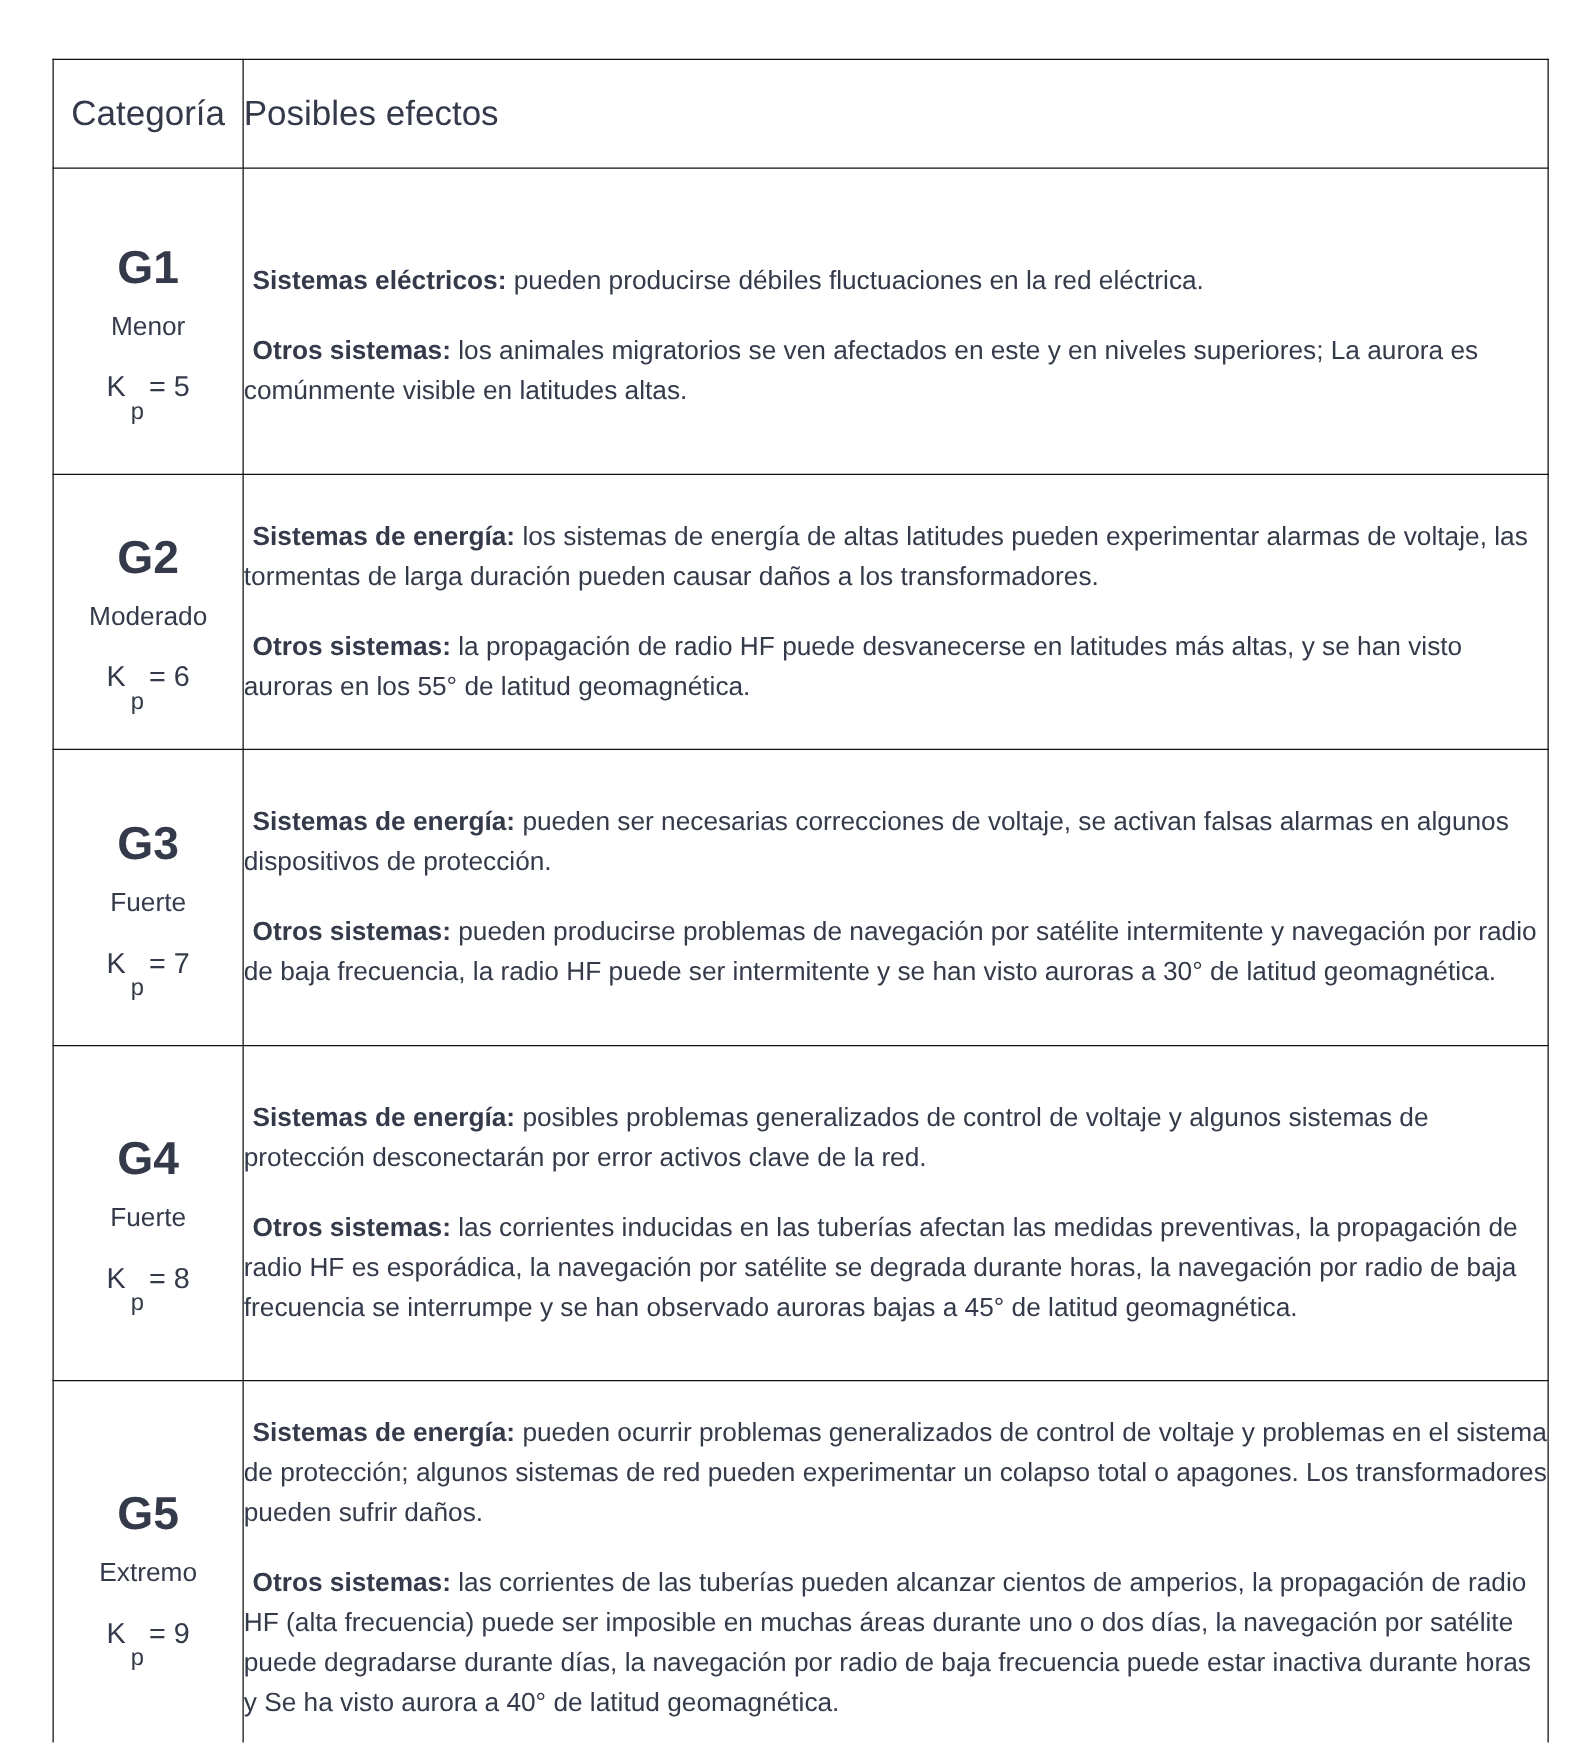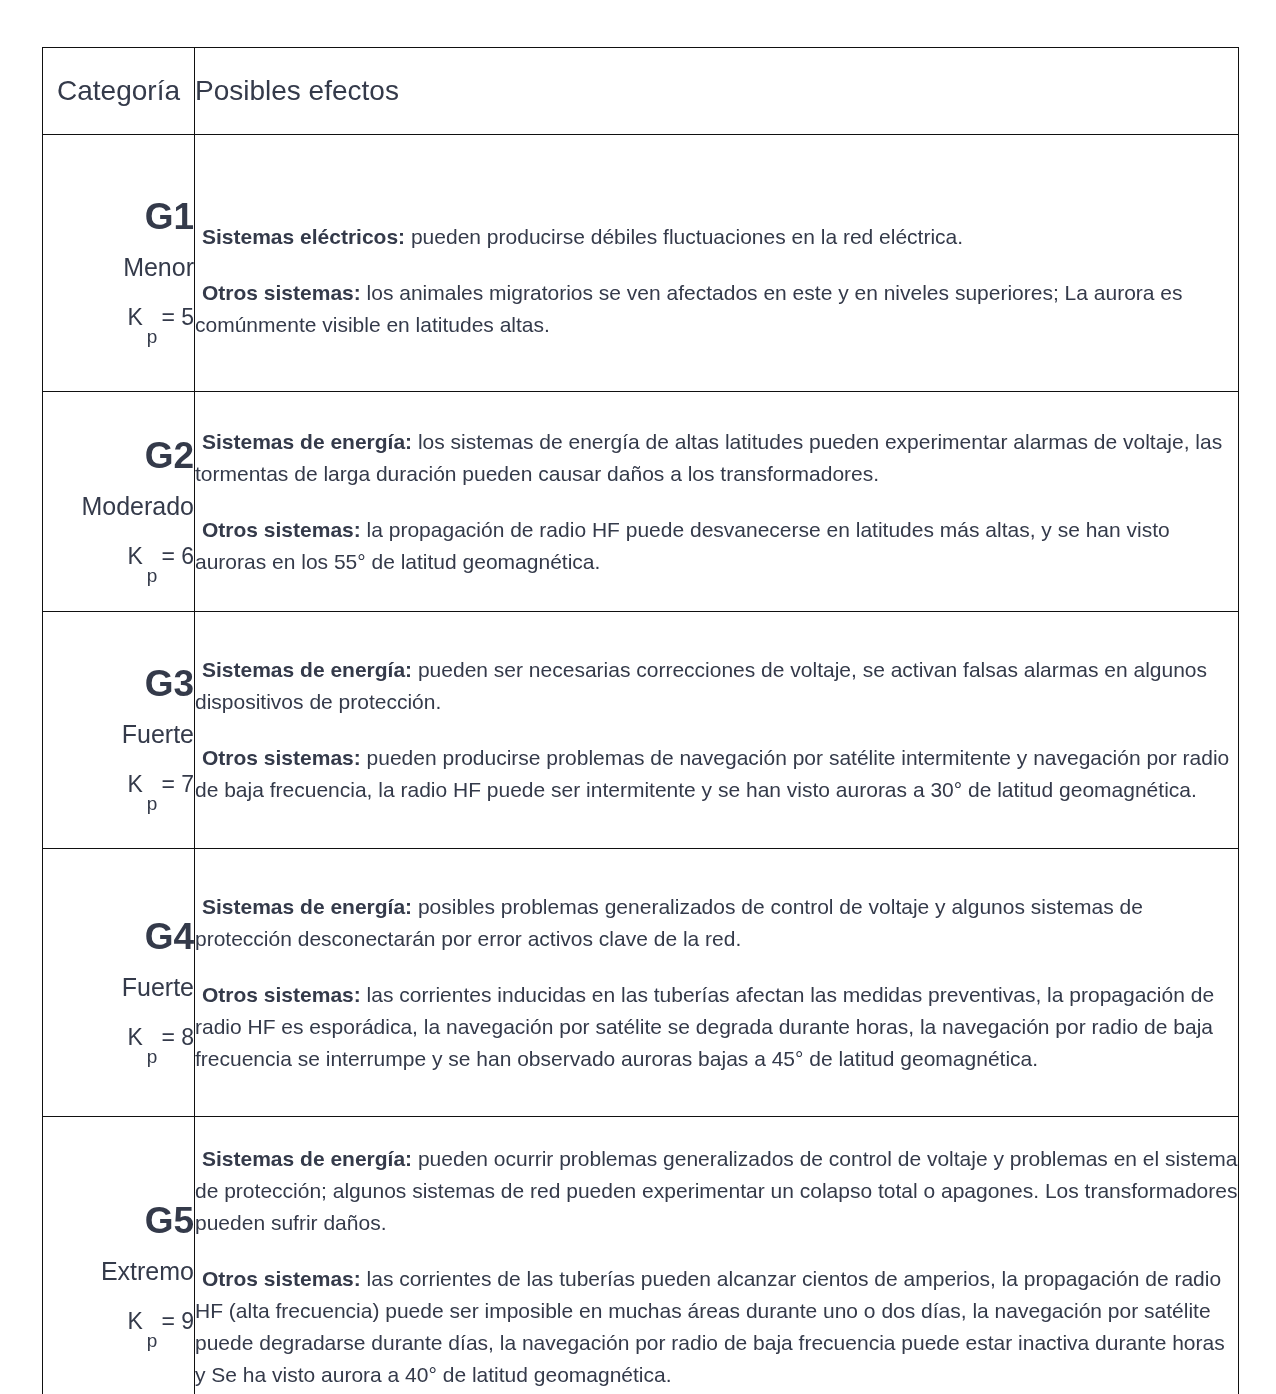--- a/index.html
+++ b/index.html
@@ -29,7 +29,7 @@
     }
     th.h1 { text-align: center; }
     th.h2 { text-align: left; }
-    td.cat { text-align: right; }
+    td.cat { text-align: center; }
     .g { font-size: 37px; font-weight: bold; line-height: 44px; display: block; }
     .lvl { font-size: 25px; display: block; margin-top: 14px; }
     .kp { font-size: 23px; display: block; margin-top: 22px; position: relative; }

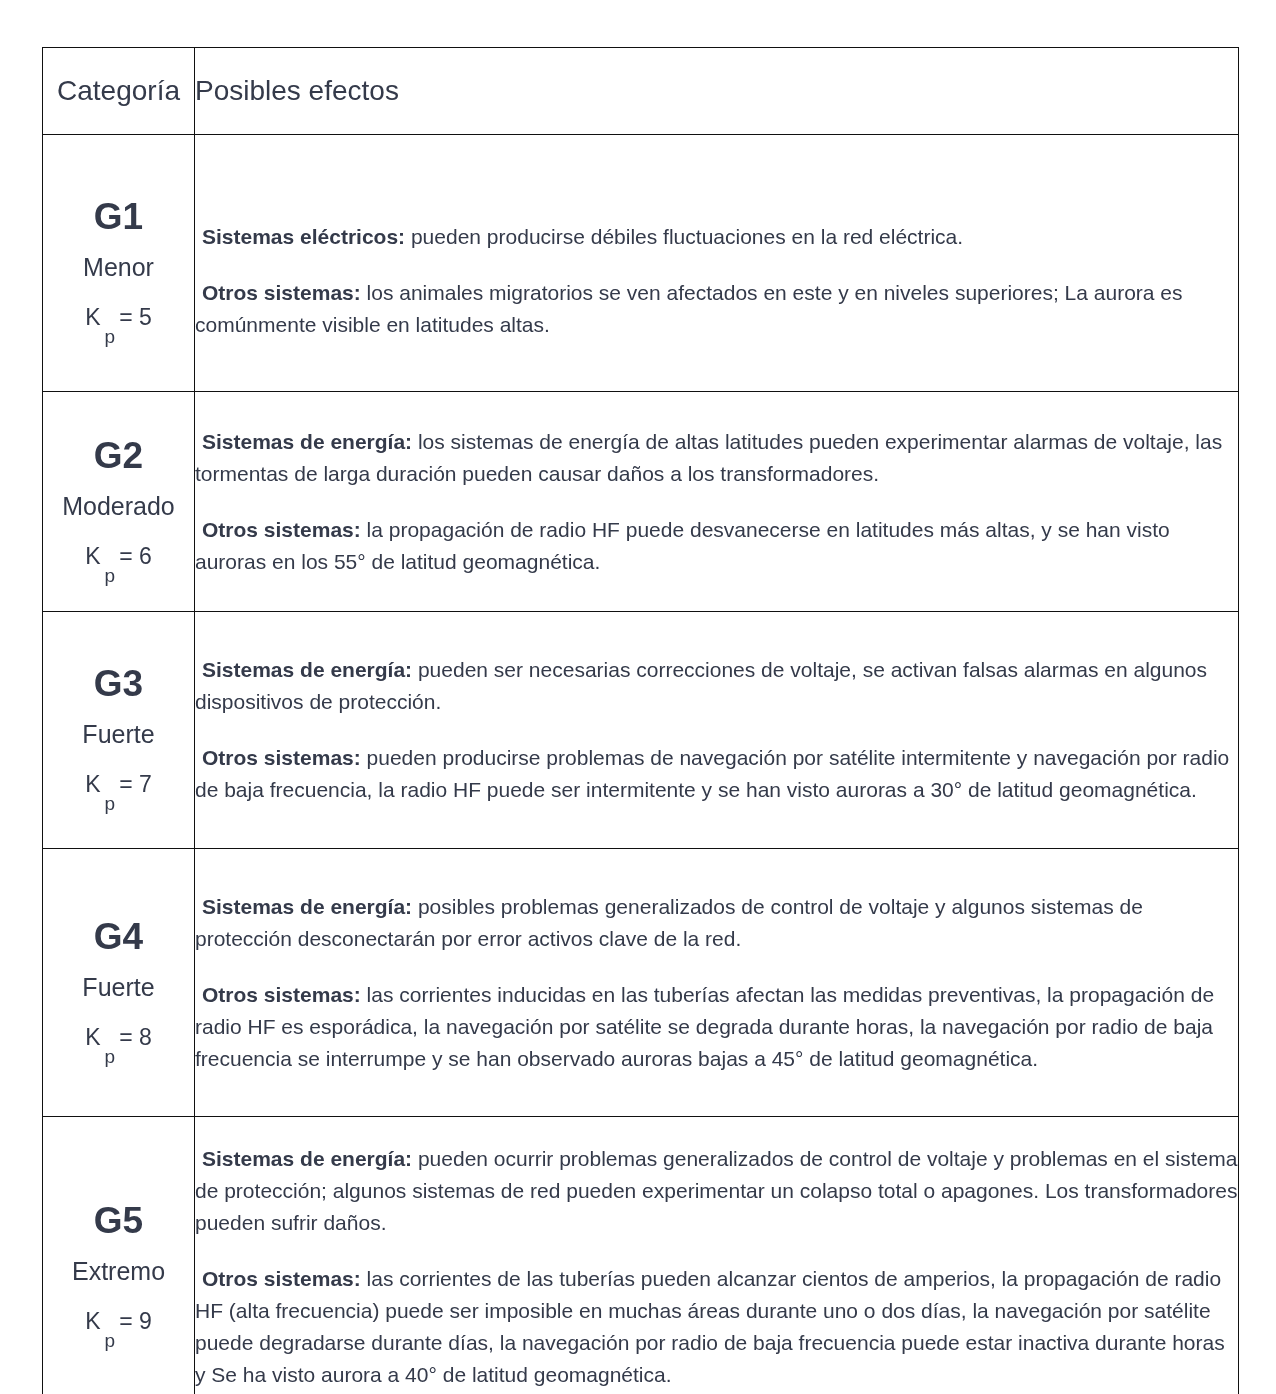--- a/index.html
+++ b/index.html
@@ -68,7 +68,7 @@
         <span class="lvl">Menor</span>
         <span class="kp"><span>K</span><span class="sub">p</span><span>= 5</span></span>
       </td>
-      <td class="eff top-align" style="padding-top:36px">
+      <td class="eff top-align" style="padding-top:24px">
         <p><b>Sistemas eléctricos:</b><span> pueden producirse débiles fluctuaciones en la red eléctrica.</span></p>
         <p><b>Otros sistemas:</b><span> los animales migratorios se ven afectados en este y en niveles superiores; La aurora es comúnmente visible en latitudes altas.</span></p>
       </td>

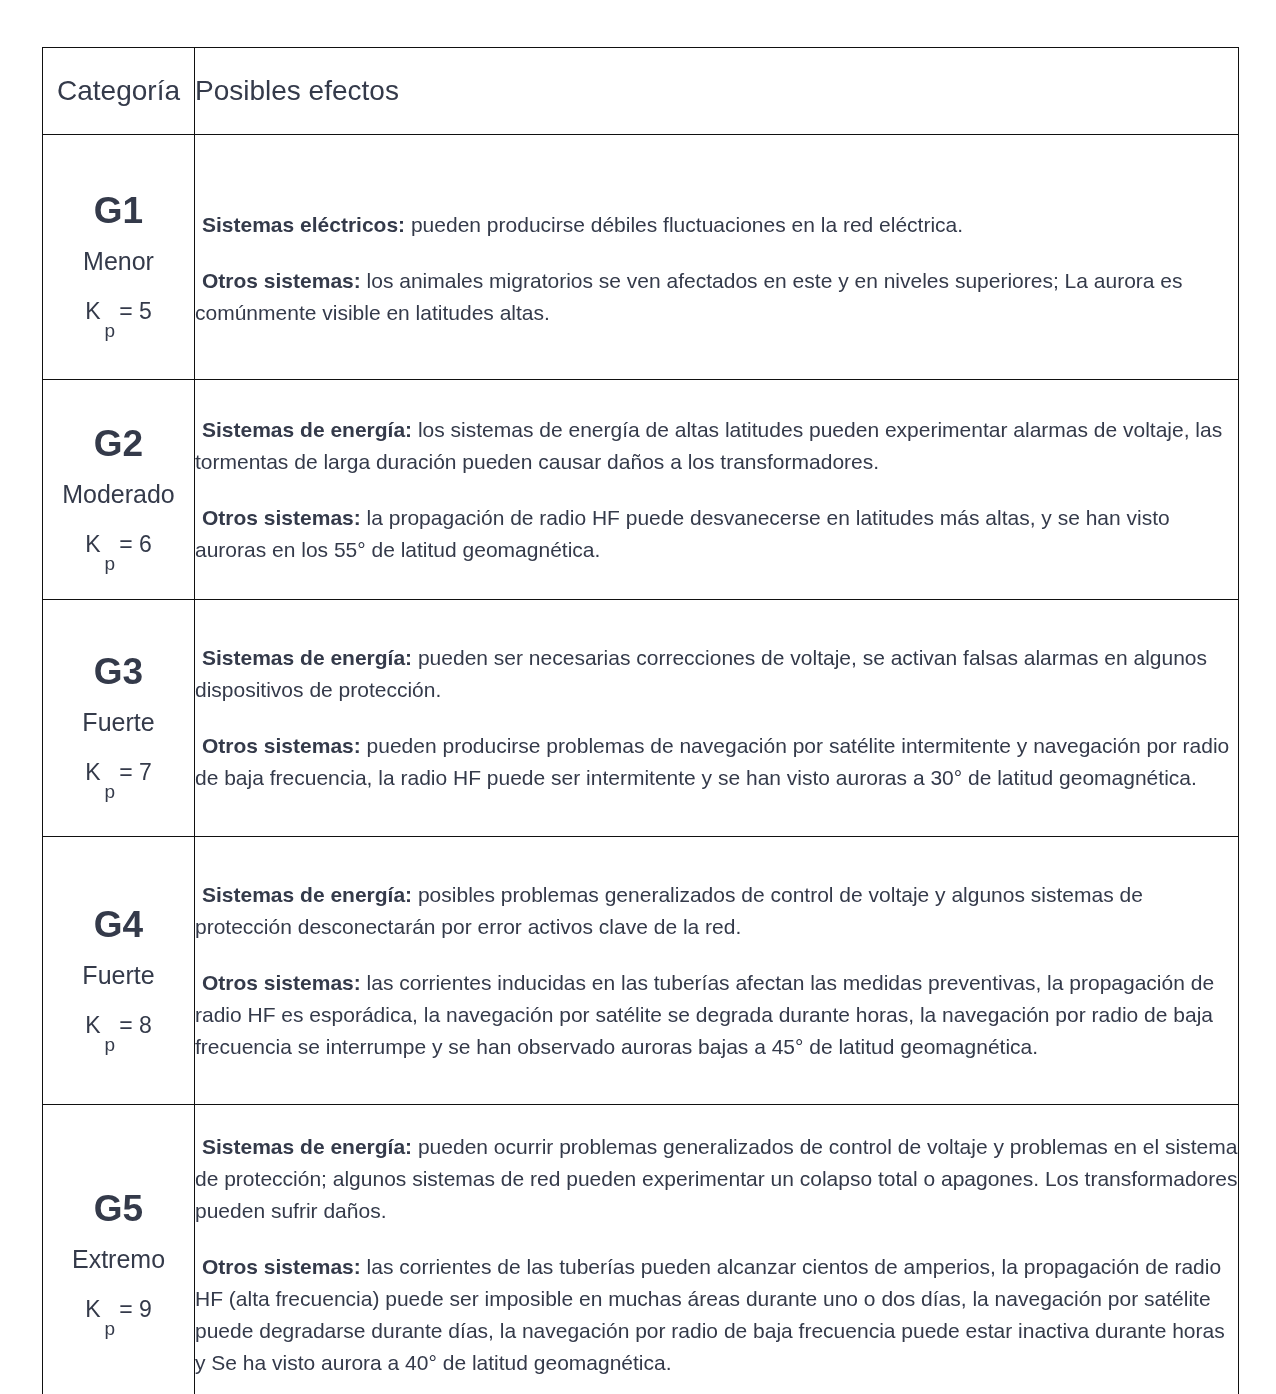--- a/index.html
+++ b/index.html
@@ -31,7 +31,7 @@
     th.h2 { text-align: left; }
     td.cat { text-align: center; }
     .g { font-size: 37px; font-weight: bold; line-height: 44px; display: block; }
-    .lvl { font-size: 25px; display: block; margin-top: 14px; }
+    .lvl { font-size: 21px; display: block; margin-top: 14px; }
     .kp { font-size: 23px; display: block; margin-top: 22px; position: relative; }
     .kp .sub { font-size: 19px; position: relative; top: 18px; margin: 0 4px 0 4px; }
     td.eff {

